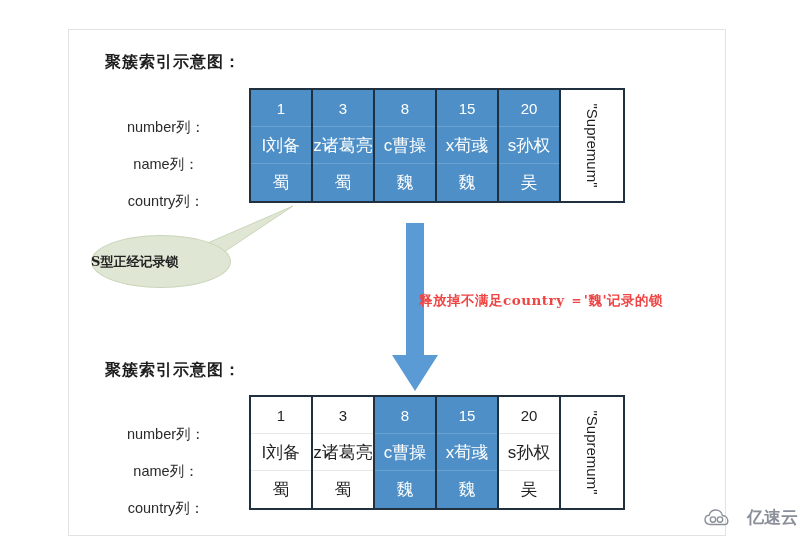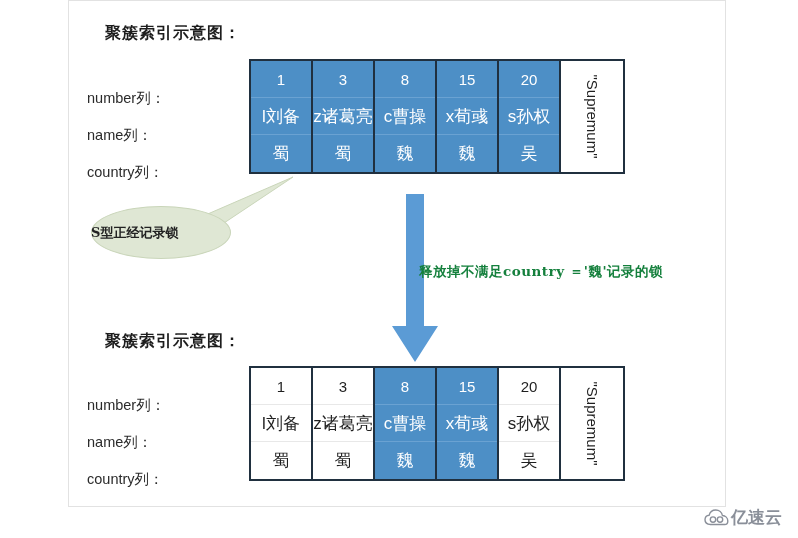--- a/index.html
+++ b/index.html
@@ -20,7 +20,7 @@
   #card {
     position: absolute;
     left: 68px;
-    top: 0;
+    top: 29px;
     width: 658px;
     height: 507px;
     background: #ffffff;

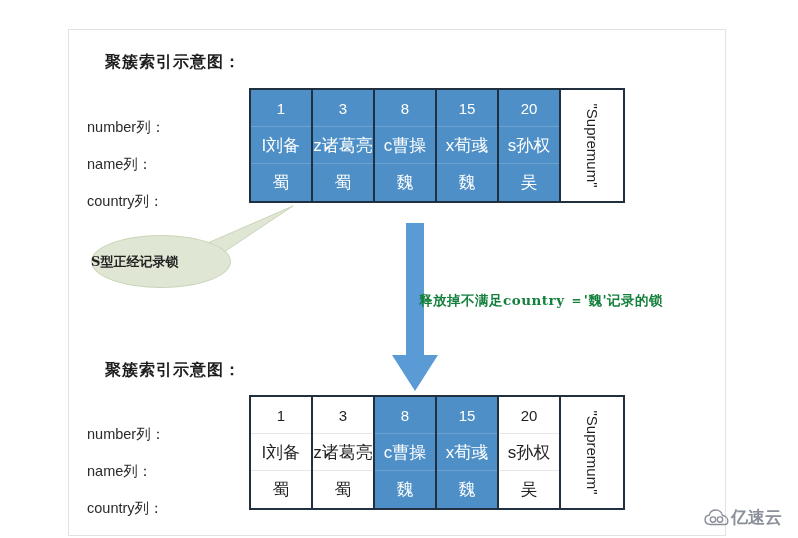--- a/index.html
+++ b/index.html
@@ -45,7 +45,7 @@
   .row-labels {
     position: absolute;
     width: 158px;
-    text-align: left;
+    text-align: center;
     font-size: 14.5px;
     color: #2b2b2b;
     font-family: "Liberation Sans", "DejaVu Sans", sans-serif;

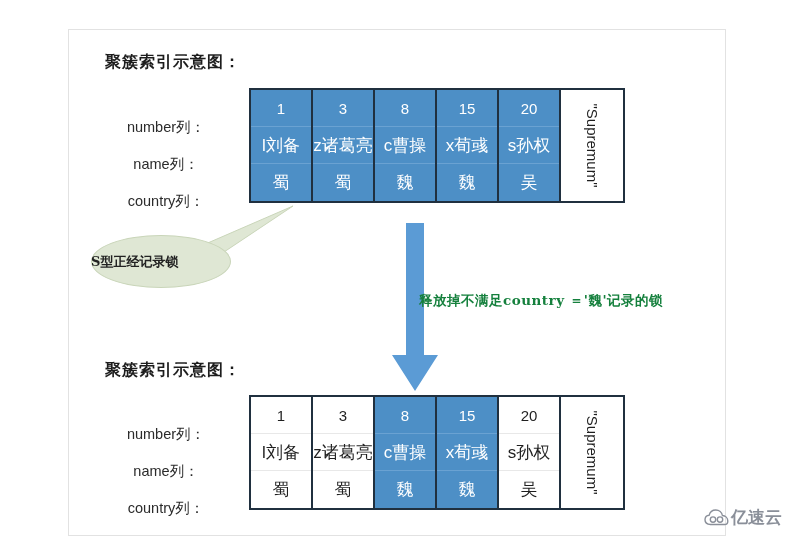--- a/index.html
+++ b/index.html
@@ -185,7 +185,7 @@
     font-family: "DejaVu Serif", "Liberation Serif", serif;
     font-weight: 700;
     font-size: 13.5px;
-    color: #15803d;
+    color: #ef4444;
     white-space: nowrap;
     letter-spacing: 0.5px;
   }

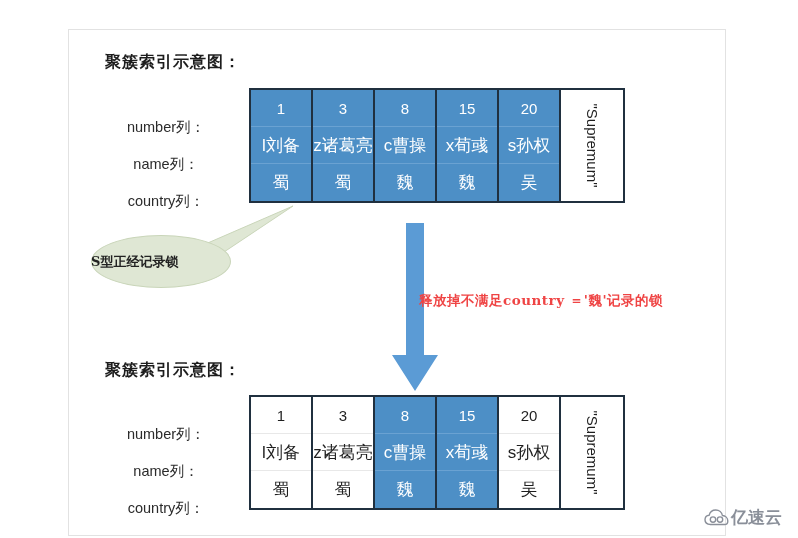--- a/index.html
+++ b/index.html
@@ -197,7 +197,7 @@
     top: 506px;
     display: flex;
     align-items: center;
-    gap: 1px;
+    gap: 17px;
   }
   #watermark .wm-text {
     font-family: "Liberation Sans", "DejaVu Sans", sans-serif;

